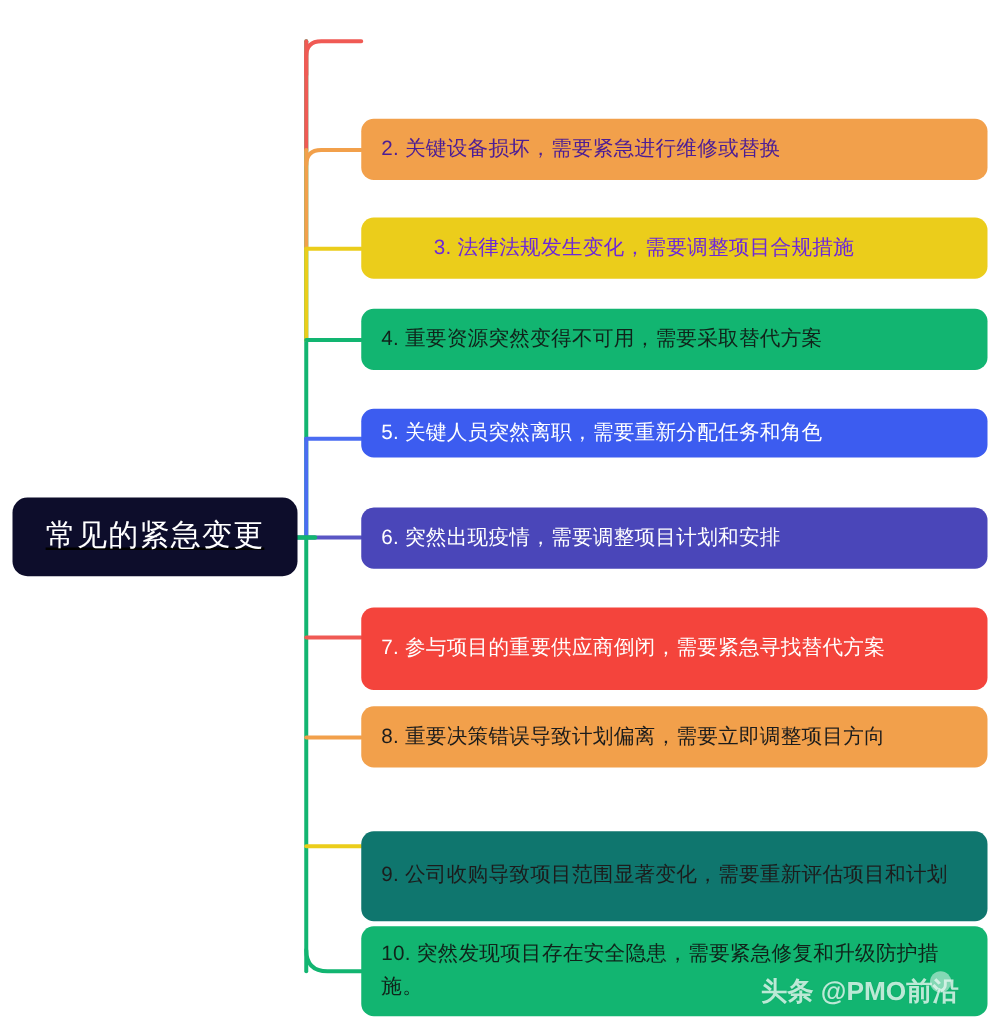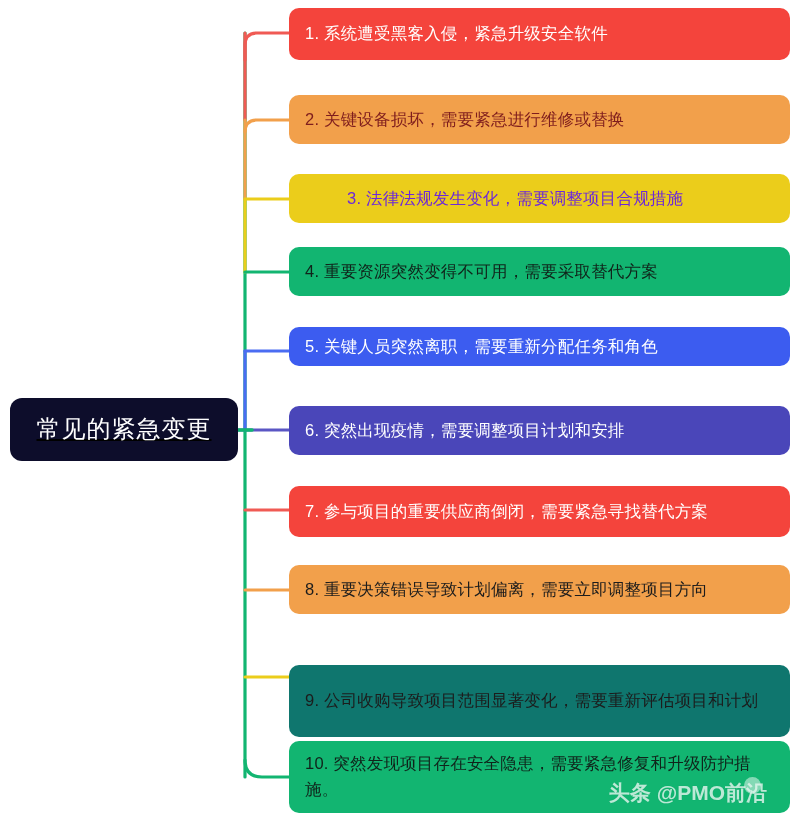--- a/index.html
+++ b/index.html
@@ -134,9 +134,6 @@
     <span class="root-label">常见的紧急变更</span>
   </div>
 
-  <div class="branch-node" style="top:8px;height:52px;background:#f4443c;">
-    <span class="branch-label" style="color:#ffffff;">1. 系统遭受黑客入侵，紧急升级安全软件</span>
-  </div>
 
   <div class="branch-node" style="top:95px;height:49px;background:#f2a04b;">
     <span class="branch-label" style="color:#7f1d1d;">2. 关键设备损坏，需要紧急进行维修或替换</span>

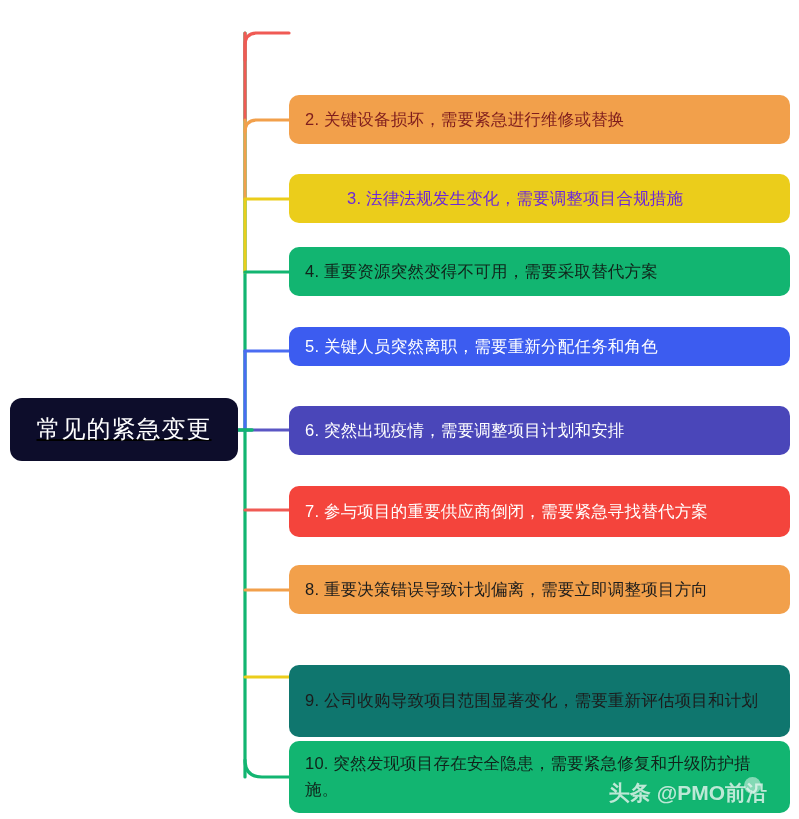--- a/index.html
+++ b/index.html
@@ -136,7 +136,7 @@
 
 
   <div class="branch-node" style="top:95px;height:49px;background:#f2a04b;">
-    <span class="branch-label" style="color:#7f1d1d;">2. 关键设备损坏，需要紧急进行维修或替换</span>
+    <span class="branch-label" style="color:#4c1d95;">2. 关键设备损坏，需要紧急进行维修或替换</span>
   </div>
 
   <div class="branch-node" style="top:174px;height:49px;background:#ebcd1b;">

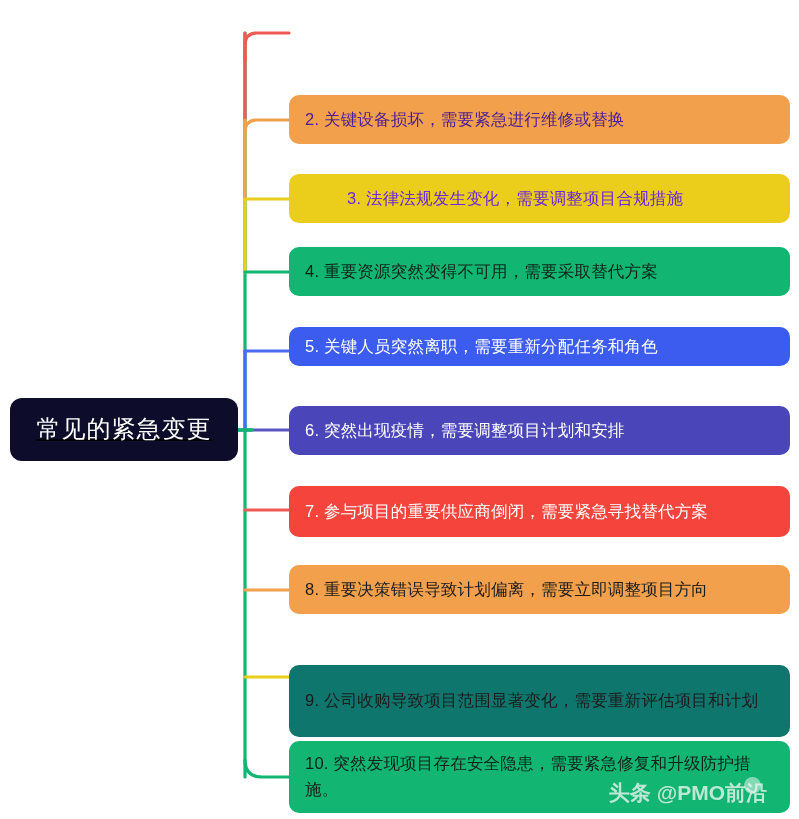--- a/index.html
+++ b/index.html
@@ -155,7 +155,7 @@
     <span class="branch-label" style="color:#ffffff;">6. 突然出现疫情，需要调整项目计划和安排</span>
   </div>
 
-  <div class="branch-node" style="top:486px;height:51px;background:#f4443c;">
+  <div class="branch-node" style="top:486px;height:66px;background:#f4443c;">
     <span class="branch-label" style="color:#ffffff;">7. 参与项目的重要供应商倒闭，需要紧急寻找替代方案</span>
   </div>
 

